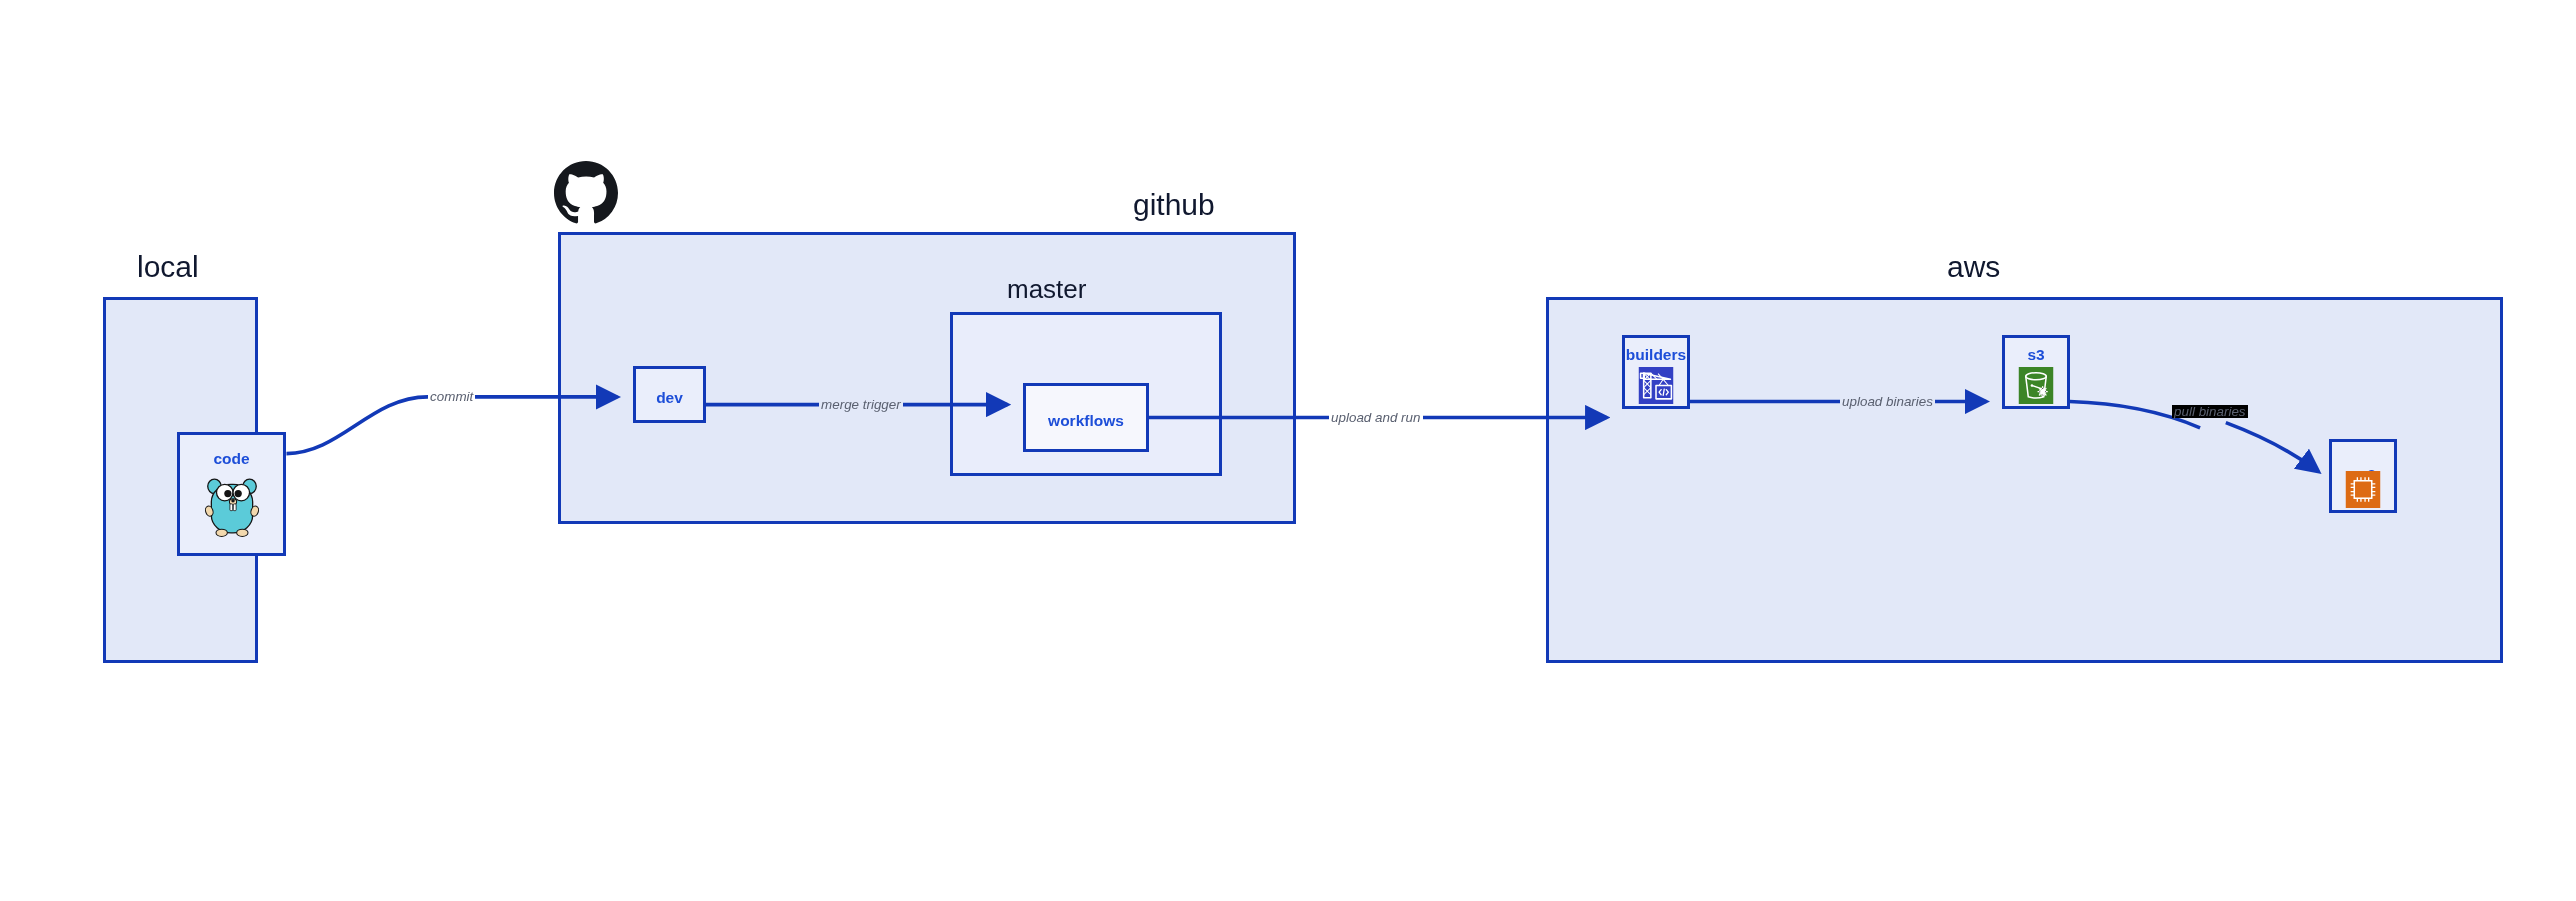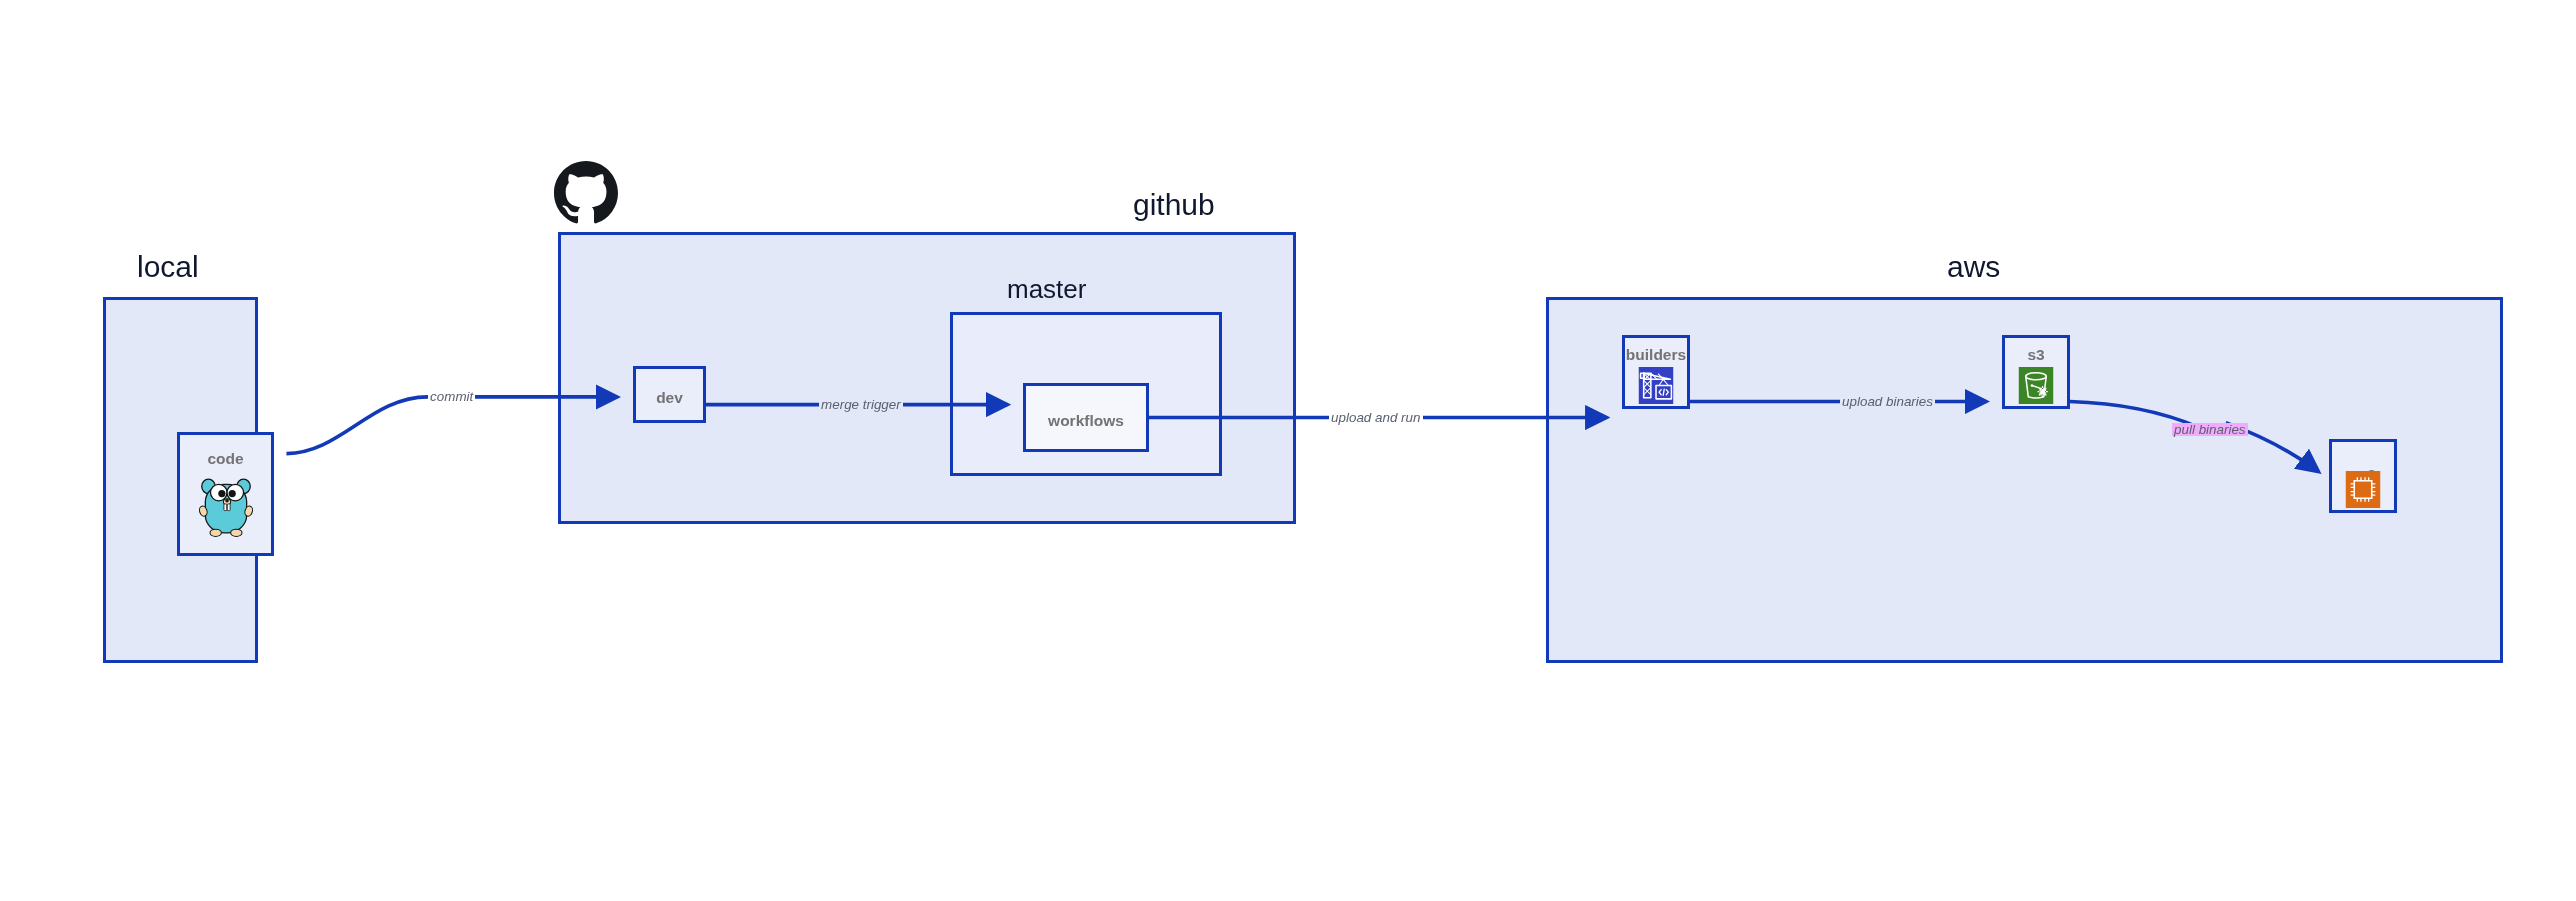--- a/index.html
+++ b/index.html
@@ -50,7 +50,7 @@
     left: 0;
     right: 0;
     text-align: center;
-    color: #737373;
+    color: #1d4ed8;
     font-size: 15.5px;
     font-weight: bold;
     white-space: nowrap;

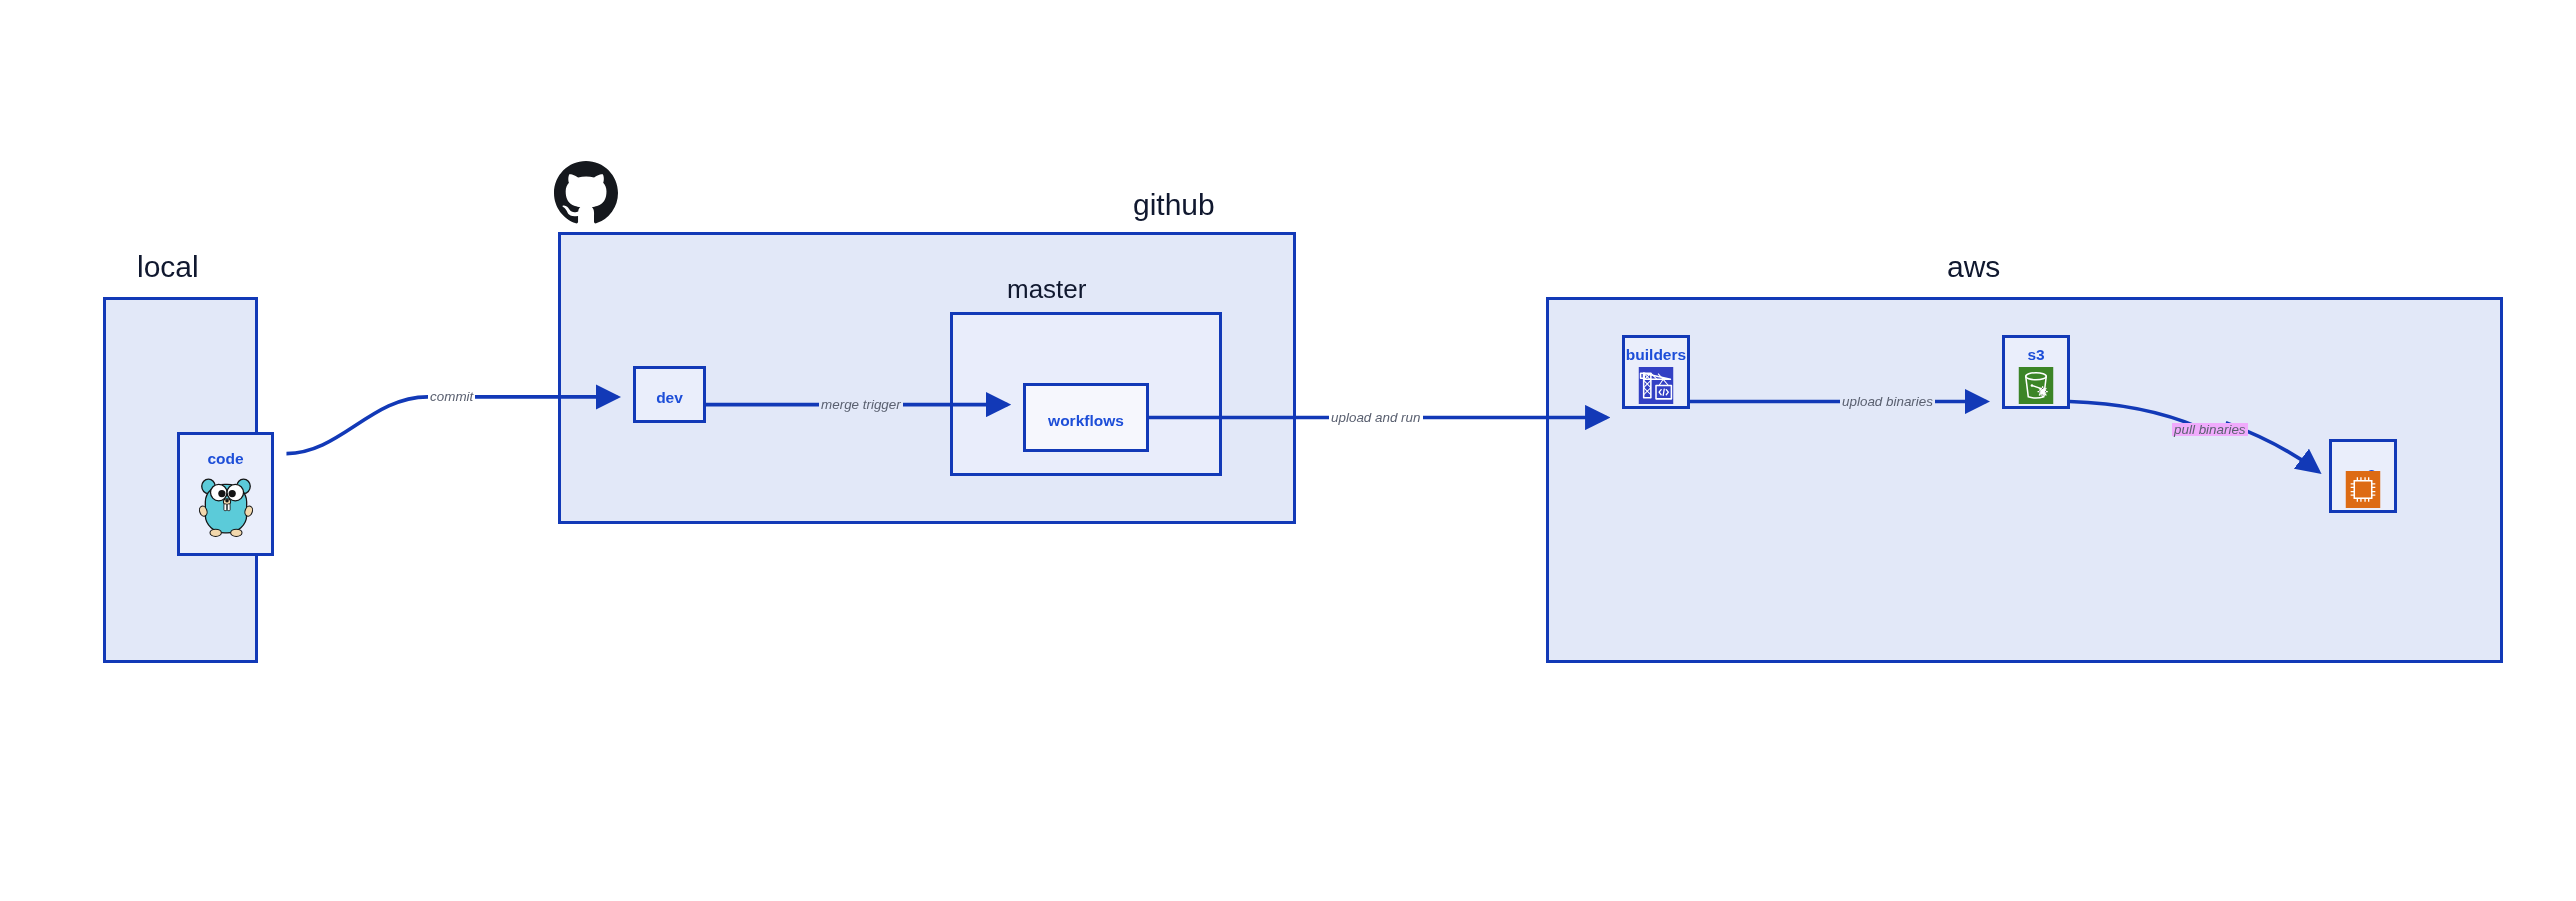--- a/index.html
+++ b/index.html
@@ -267,7 +267,7 @@
 
   <div class="edge-label" style="left:1824px; top:395px; background:#e2e8f8; padding:0 2.1px;margin-left:16px;">upload binaries</div>
 
-  <div class="edge-label" style="left:2172px; top:423px; background:#f0abfc; padding:0 2.1px;text-align:right;">pull binaries</div>
+  <div class="edge-label" style="left:2172px; top:405px; background:#000000; padding:0 2.1px;text-align:right;">pull binaries</div>
 
 
 </div>

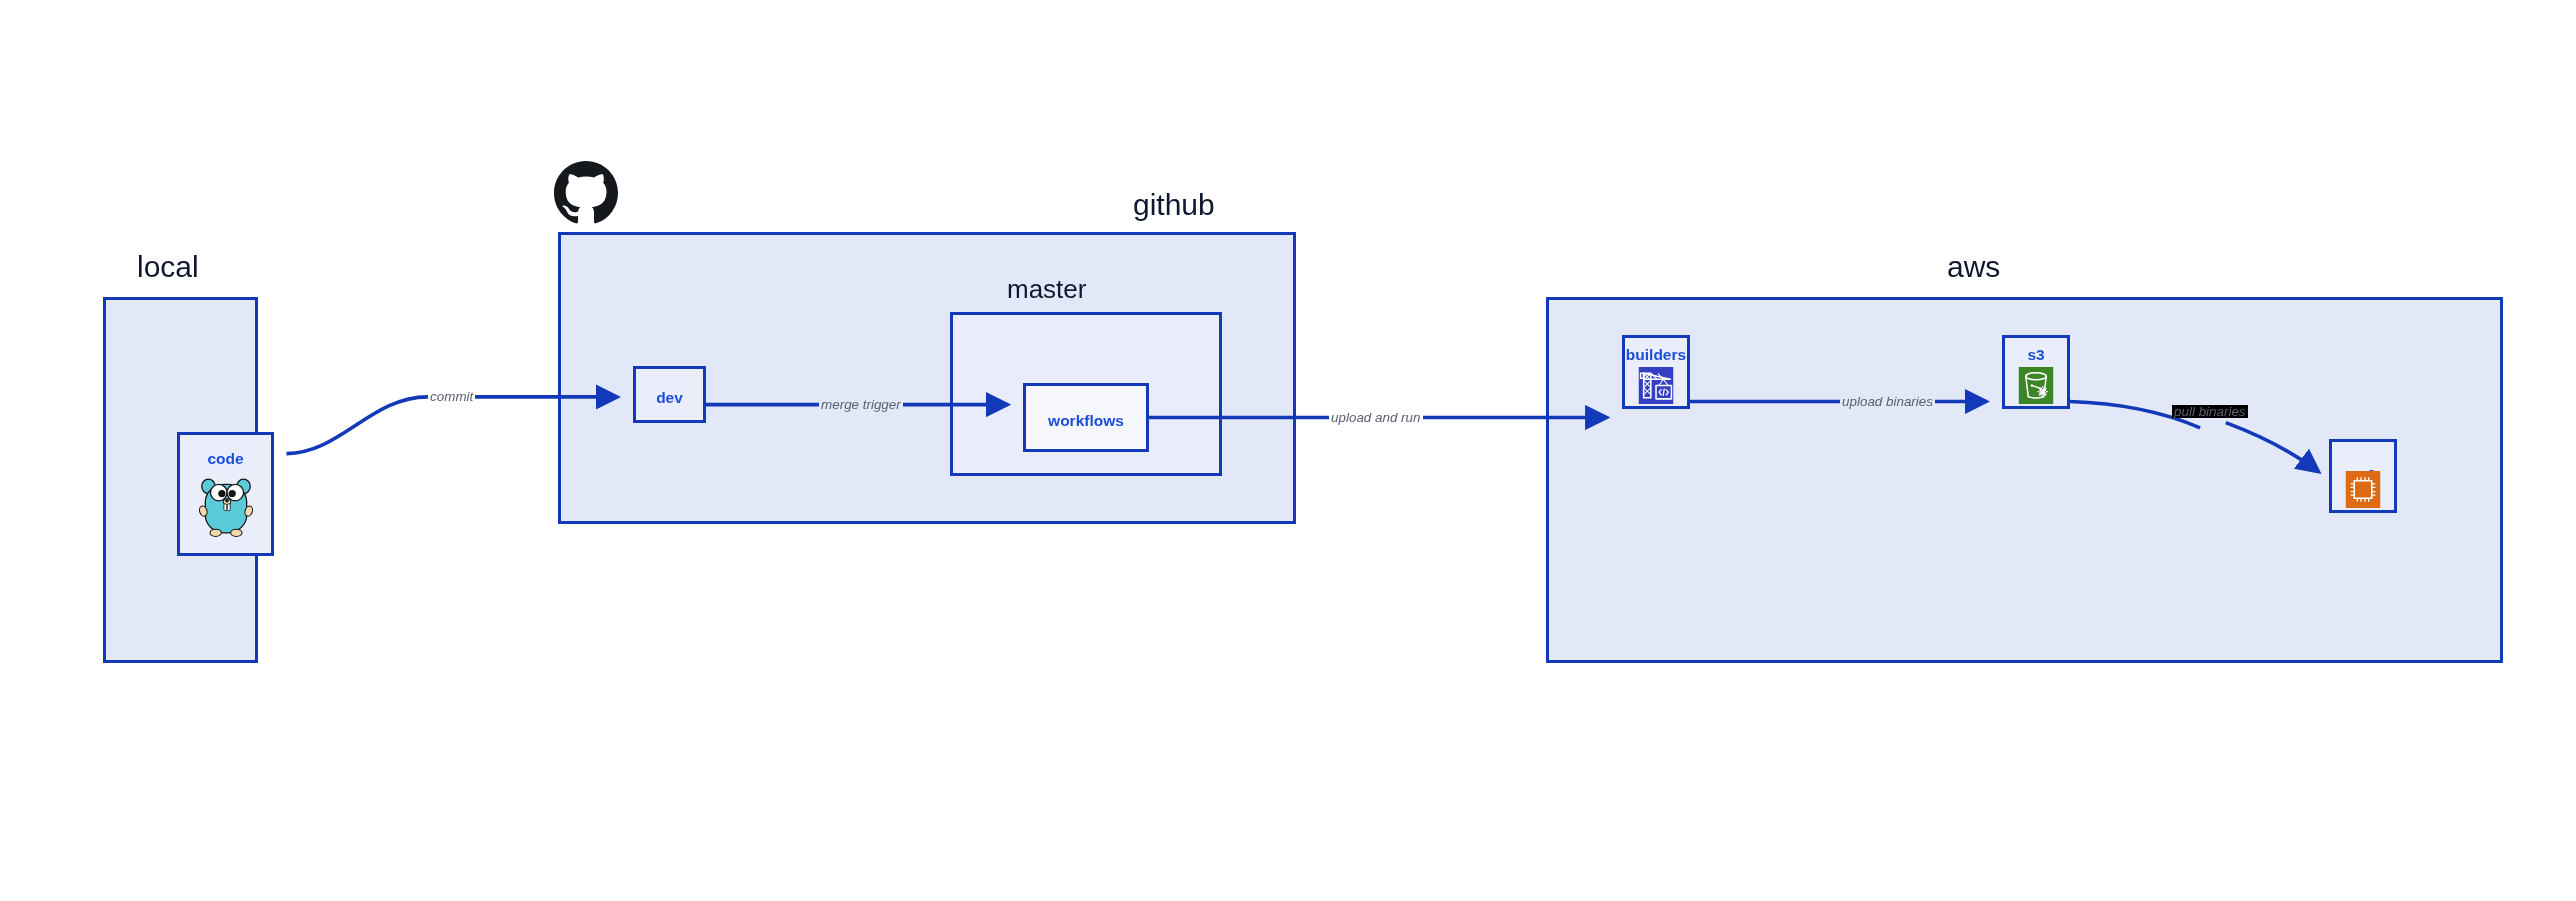--- a/index.html
+++ b/index.html
@@ -105,7 +105,7 @@
   <div class="group-label" style="left:137px; top:252px; width:129px;">local</div>
   <div class="group" style="left:103px; top:297px; width:155px; height:366px;"></div>
 
-  <div class="node" style="left:177px; top:432px; width:97px; height:124px;">
+  <div class="node" style="left:177px; top:432px; width:109px; height:124px;">
     <div class="node-label" style="top:15.5px;">code</div>
     <div class="node-icon" style="top:40px; width:58px; height:63px;">
       <svg class="icon-svg" viewBox="0 0 112 122" width="58" height="63" aria-hidden="true">

